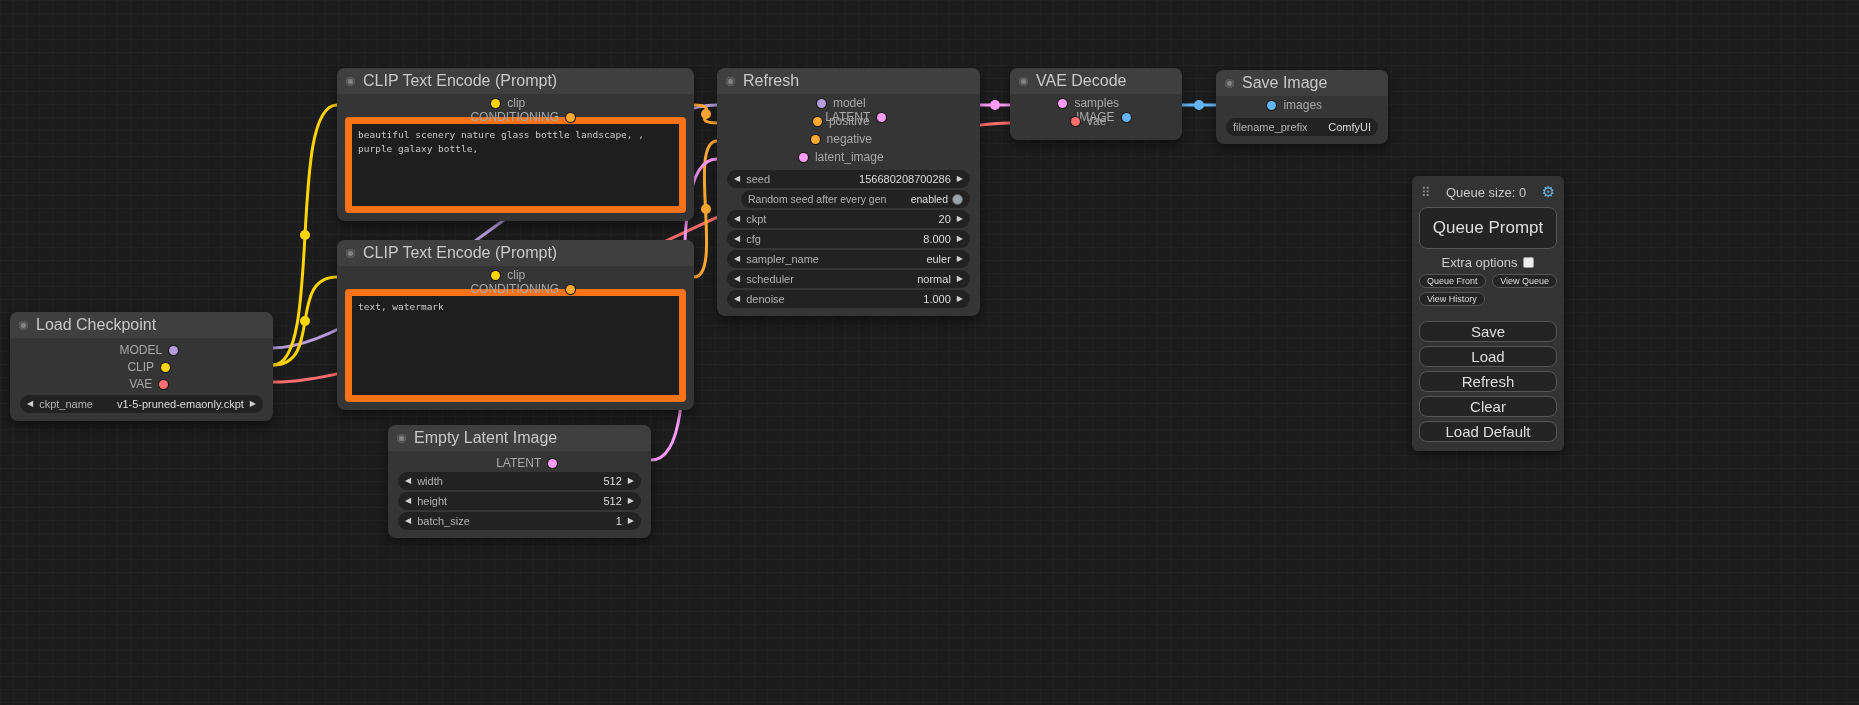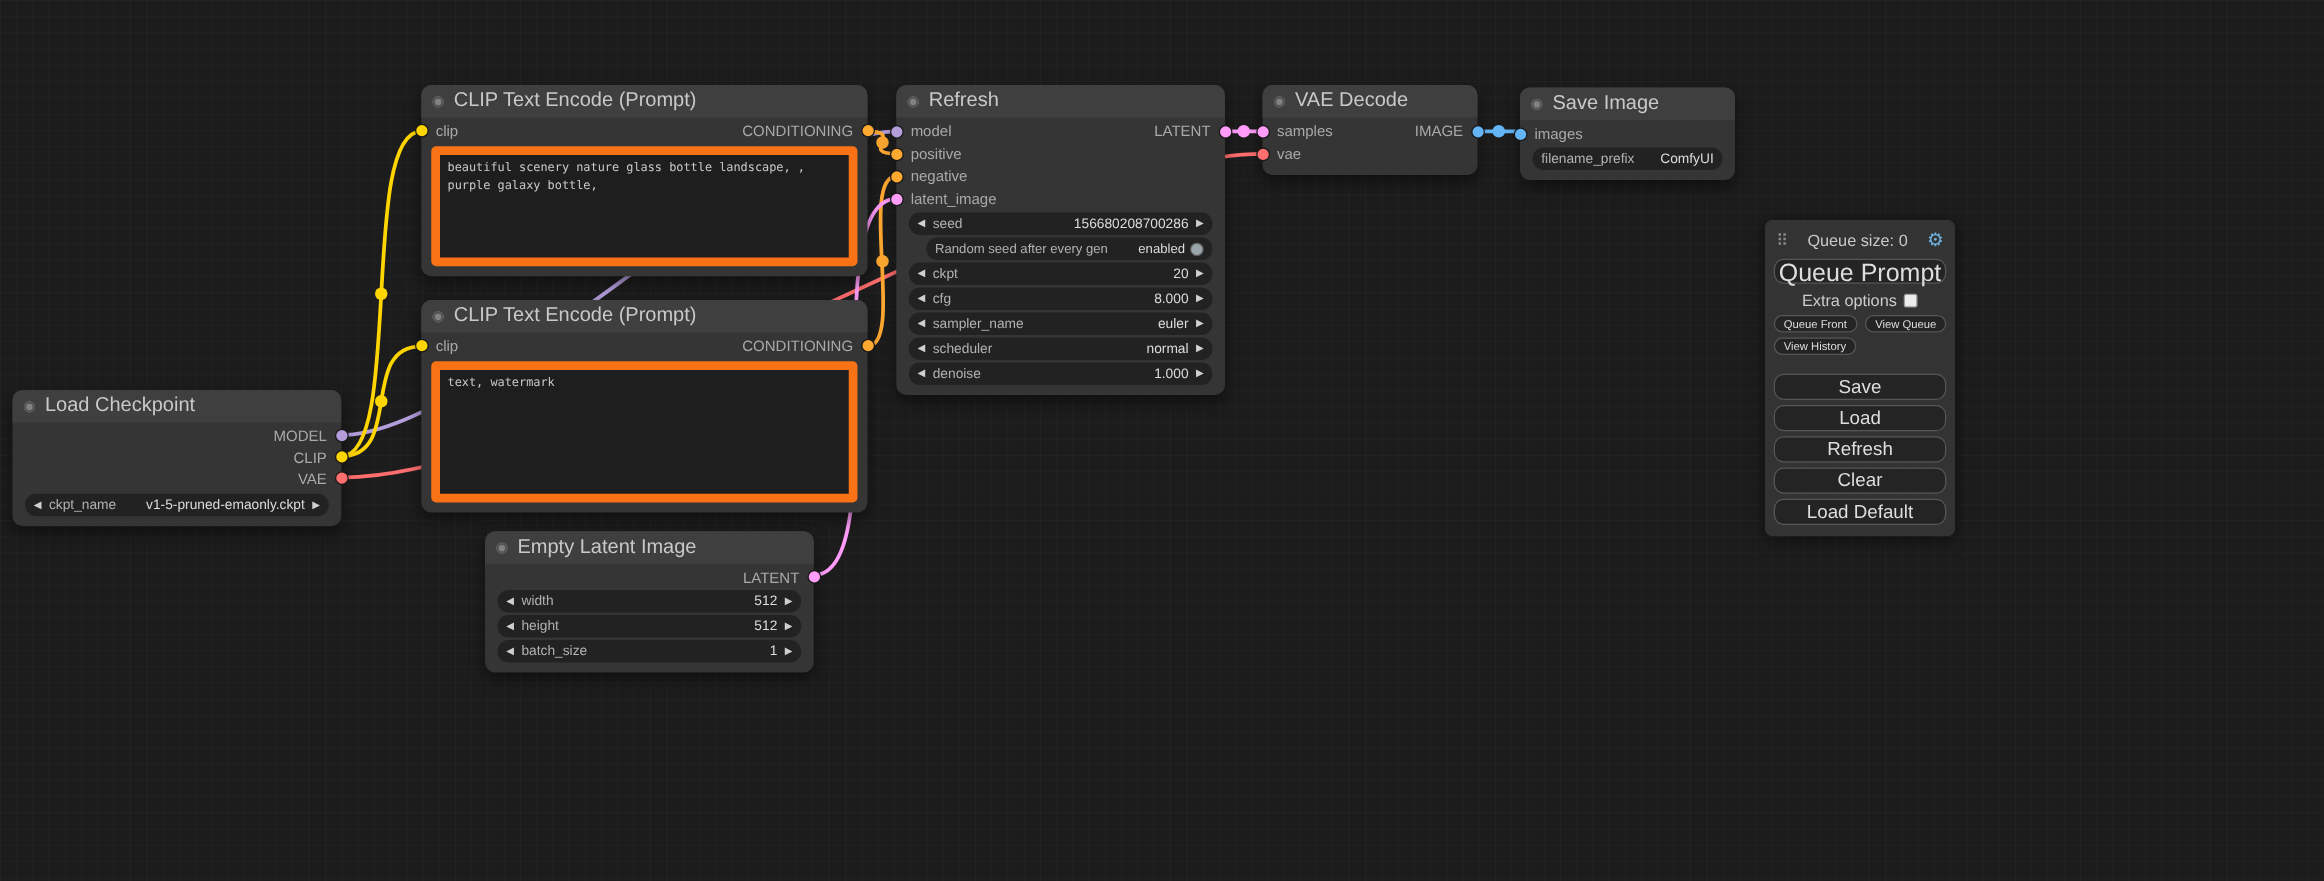--- a/index.html
+++ b/index.html
@@ -42,7 +42,7 @@
 
   .slot-row {
     display: flex; justify-content: space-between; align-items: center;
-    height: 17px; padding: 0 10px;
+    height: 17px; padding: 0 10px; flex-direction: column;
   }
   .slot-row.r18 { height: 18px; }
   .slot-row.out-only { justify-content: flex-end; }

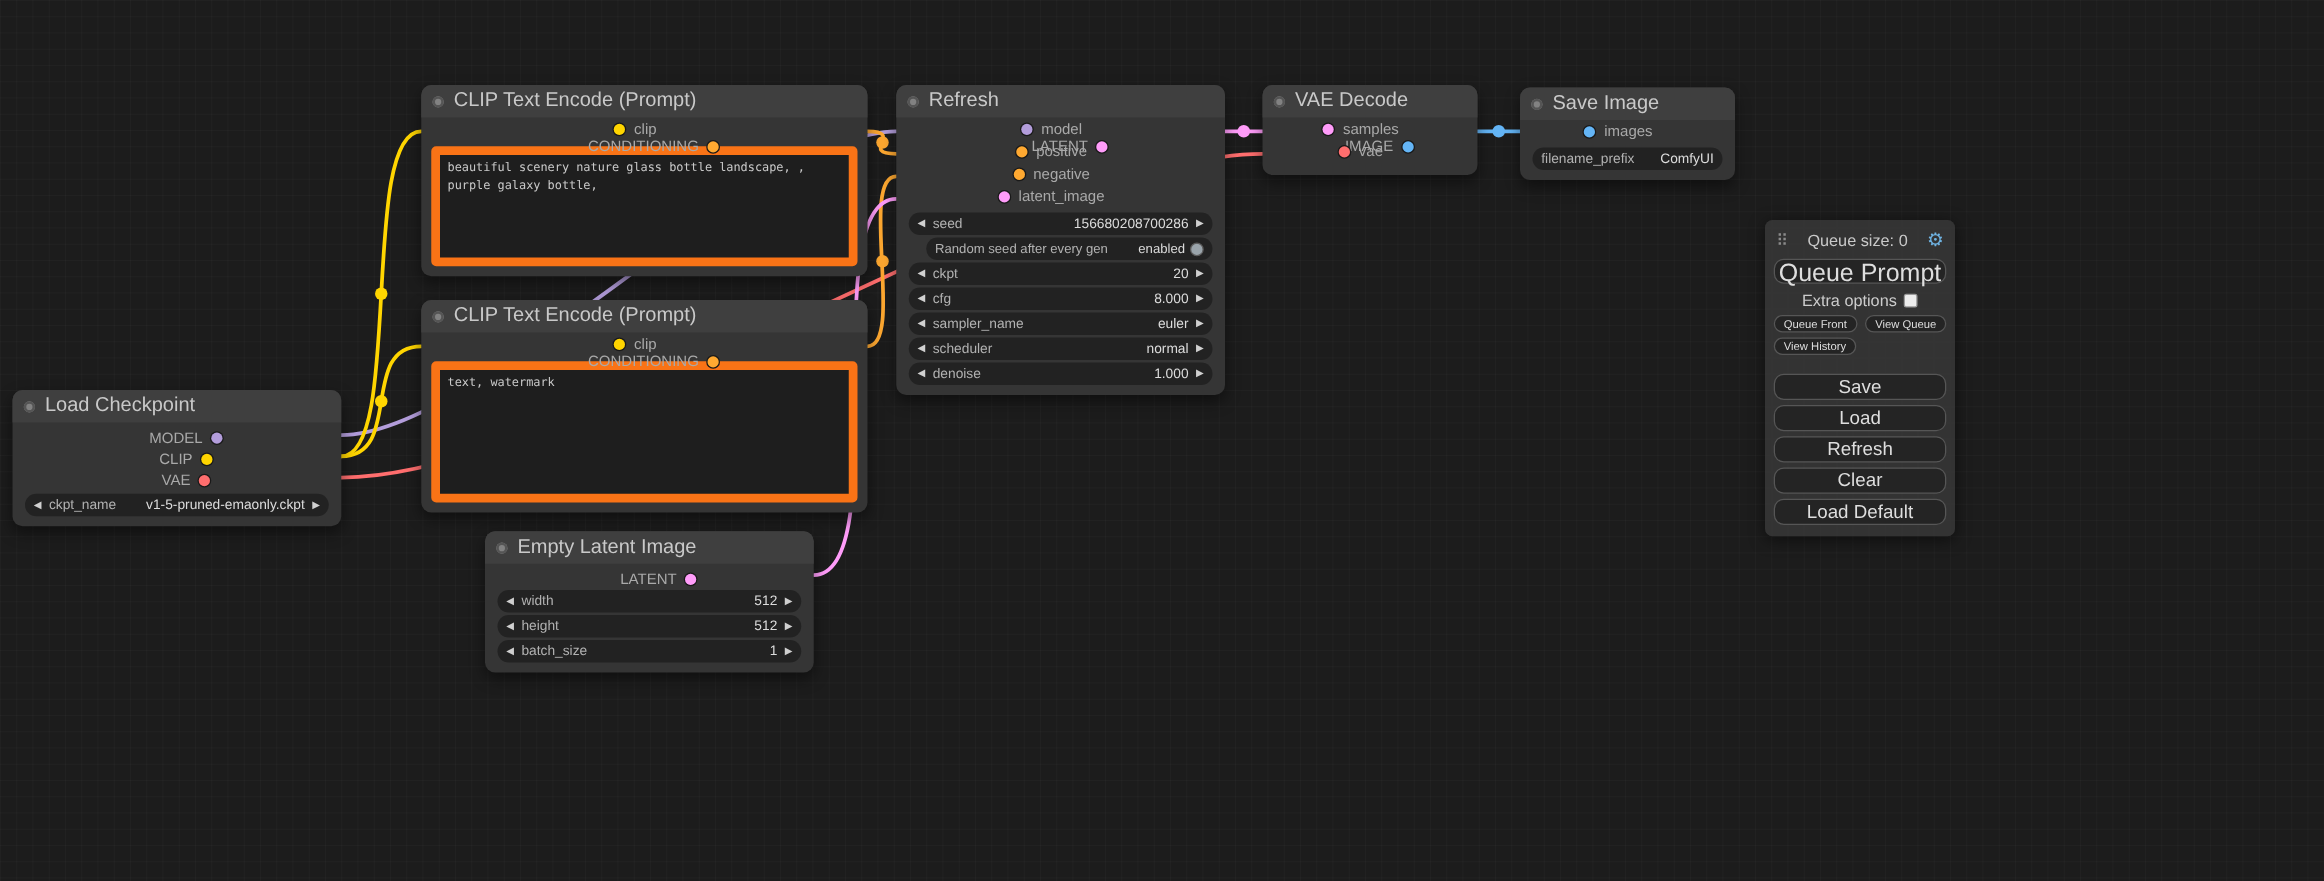--- a/index.html
+++ b/index.html
@@ -111,7 +111,7 @@
     cursor: pointer; width: 100%;
   }
   .qp-btn.big { height: 21px; font-size: 15px; }
-  .qp-btn.prompt { height: 20px; font-size: 20px; }
+  .qp-btn.prompt { height: 42px; font-size: 17px; }
   .qp-btn.small { height: 14px; font-size: 9px; width: auto; padding: 0 7px; border-radius: 7px; }
   .qp-btn.gap-top { margin-top: 11px; }
   .qp-extra {

